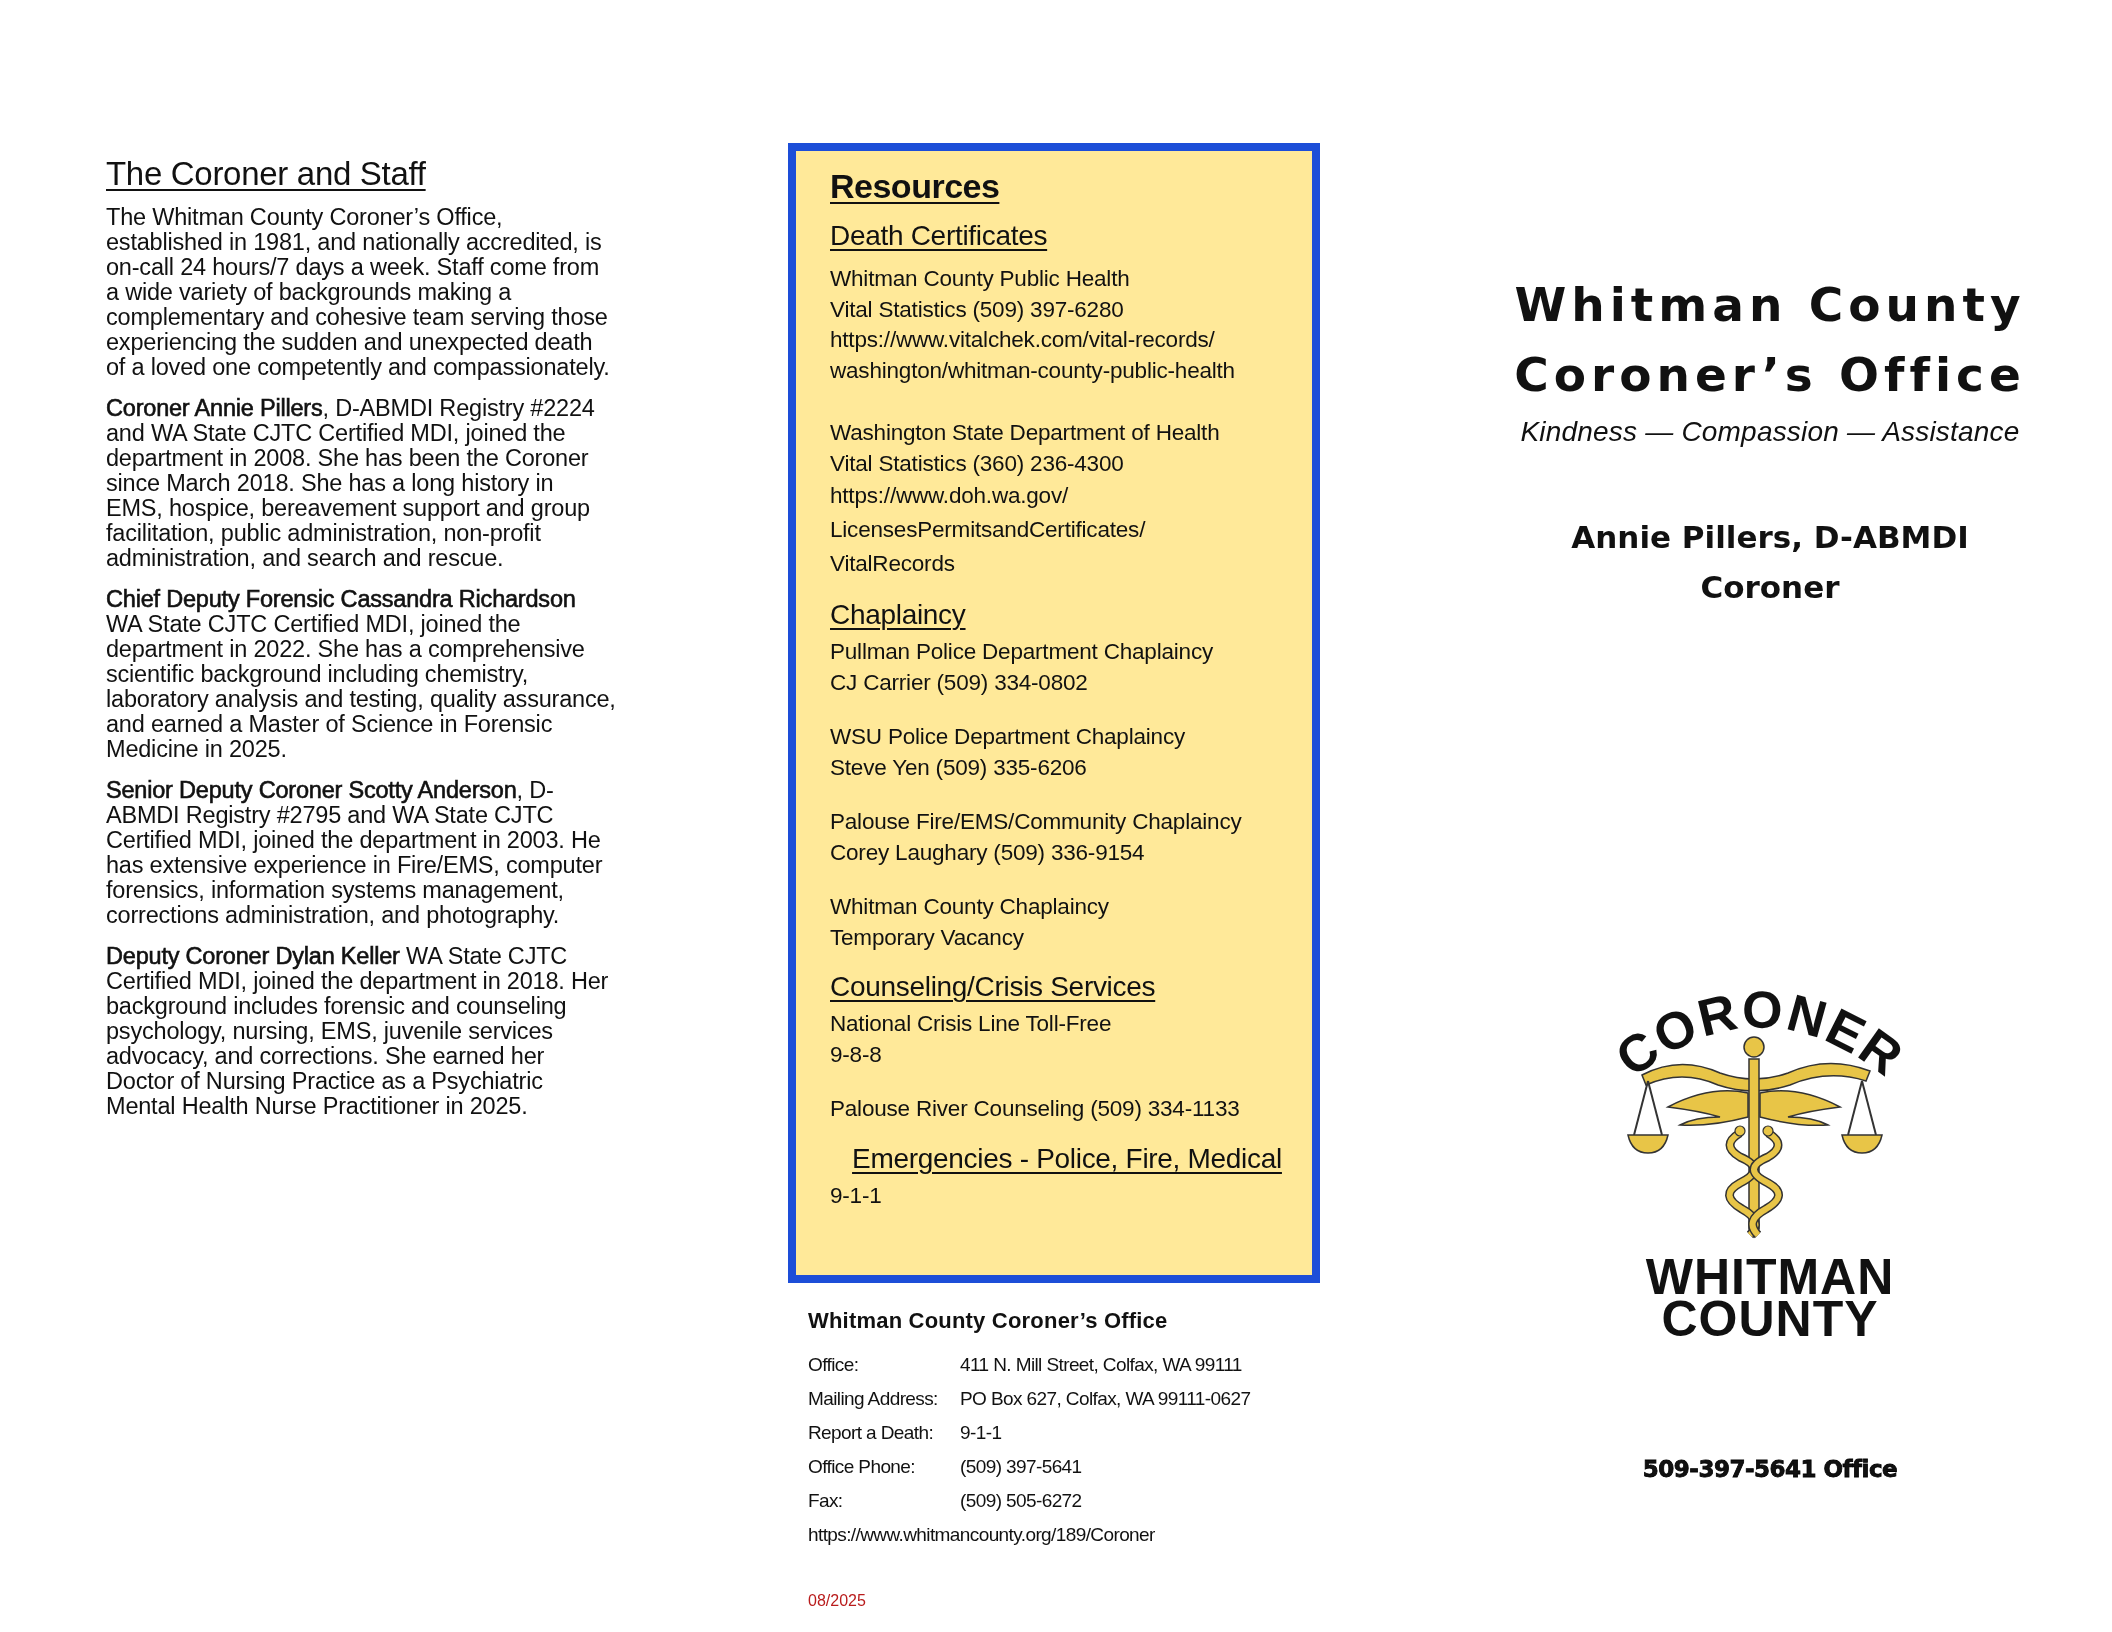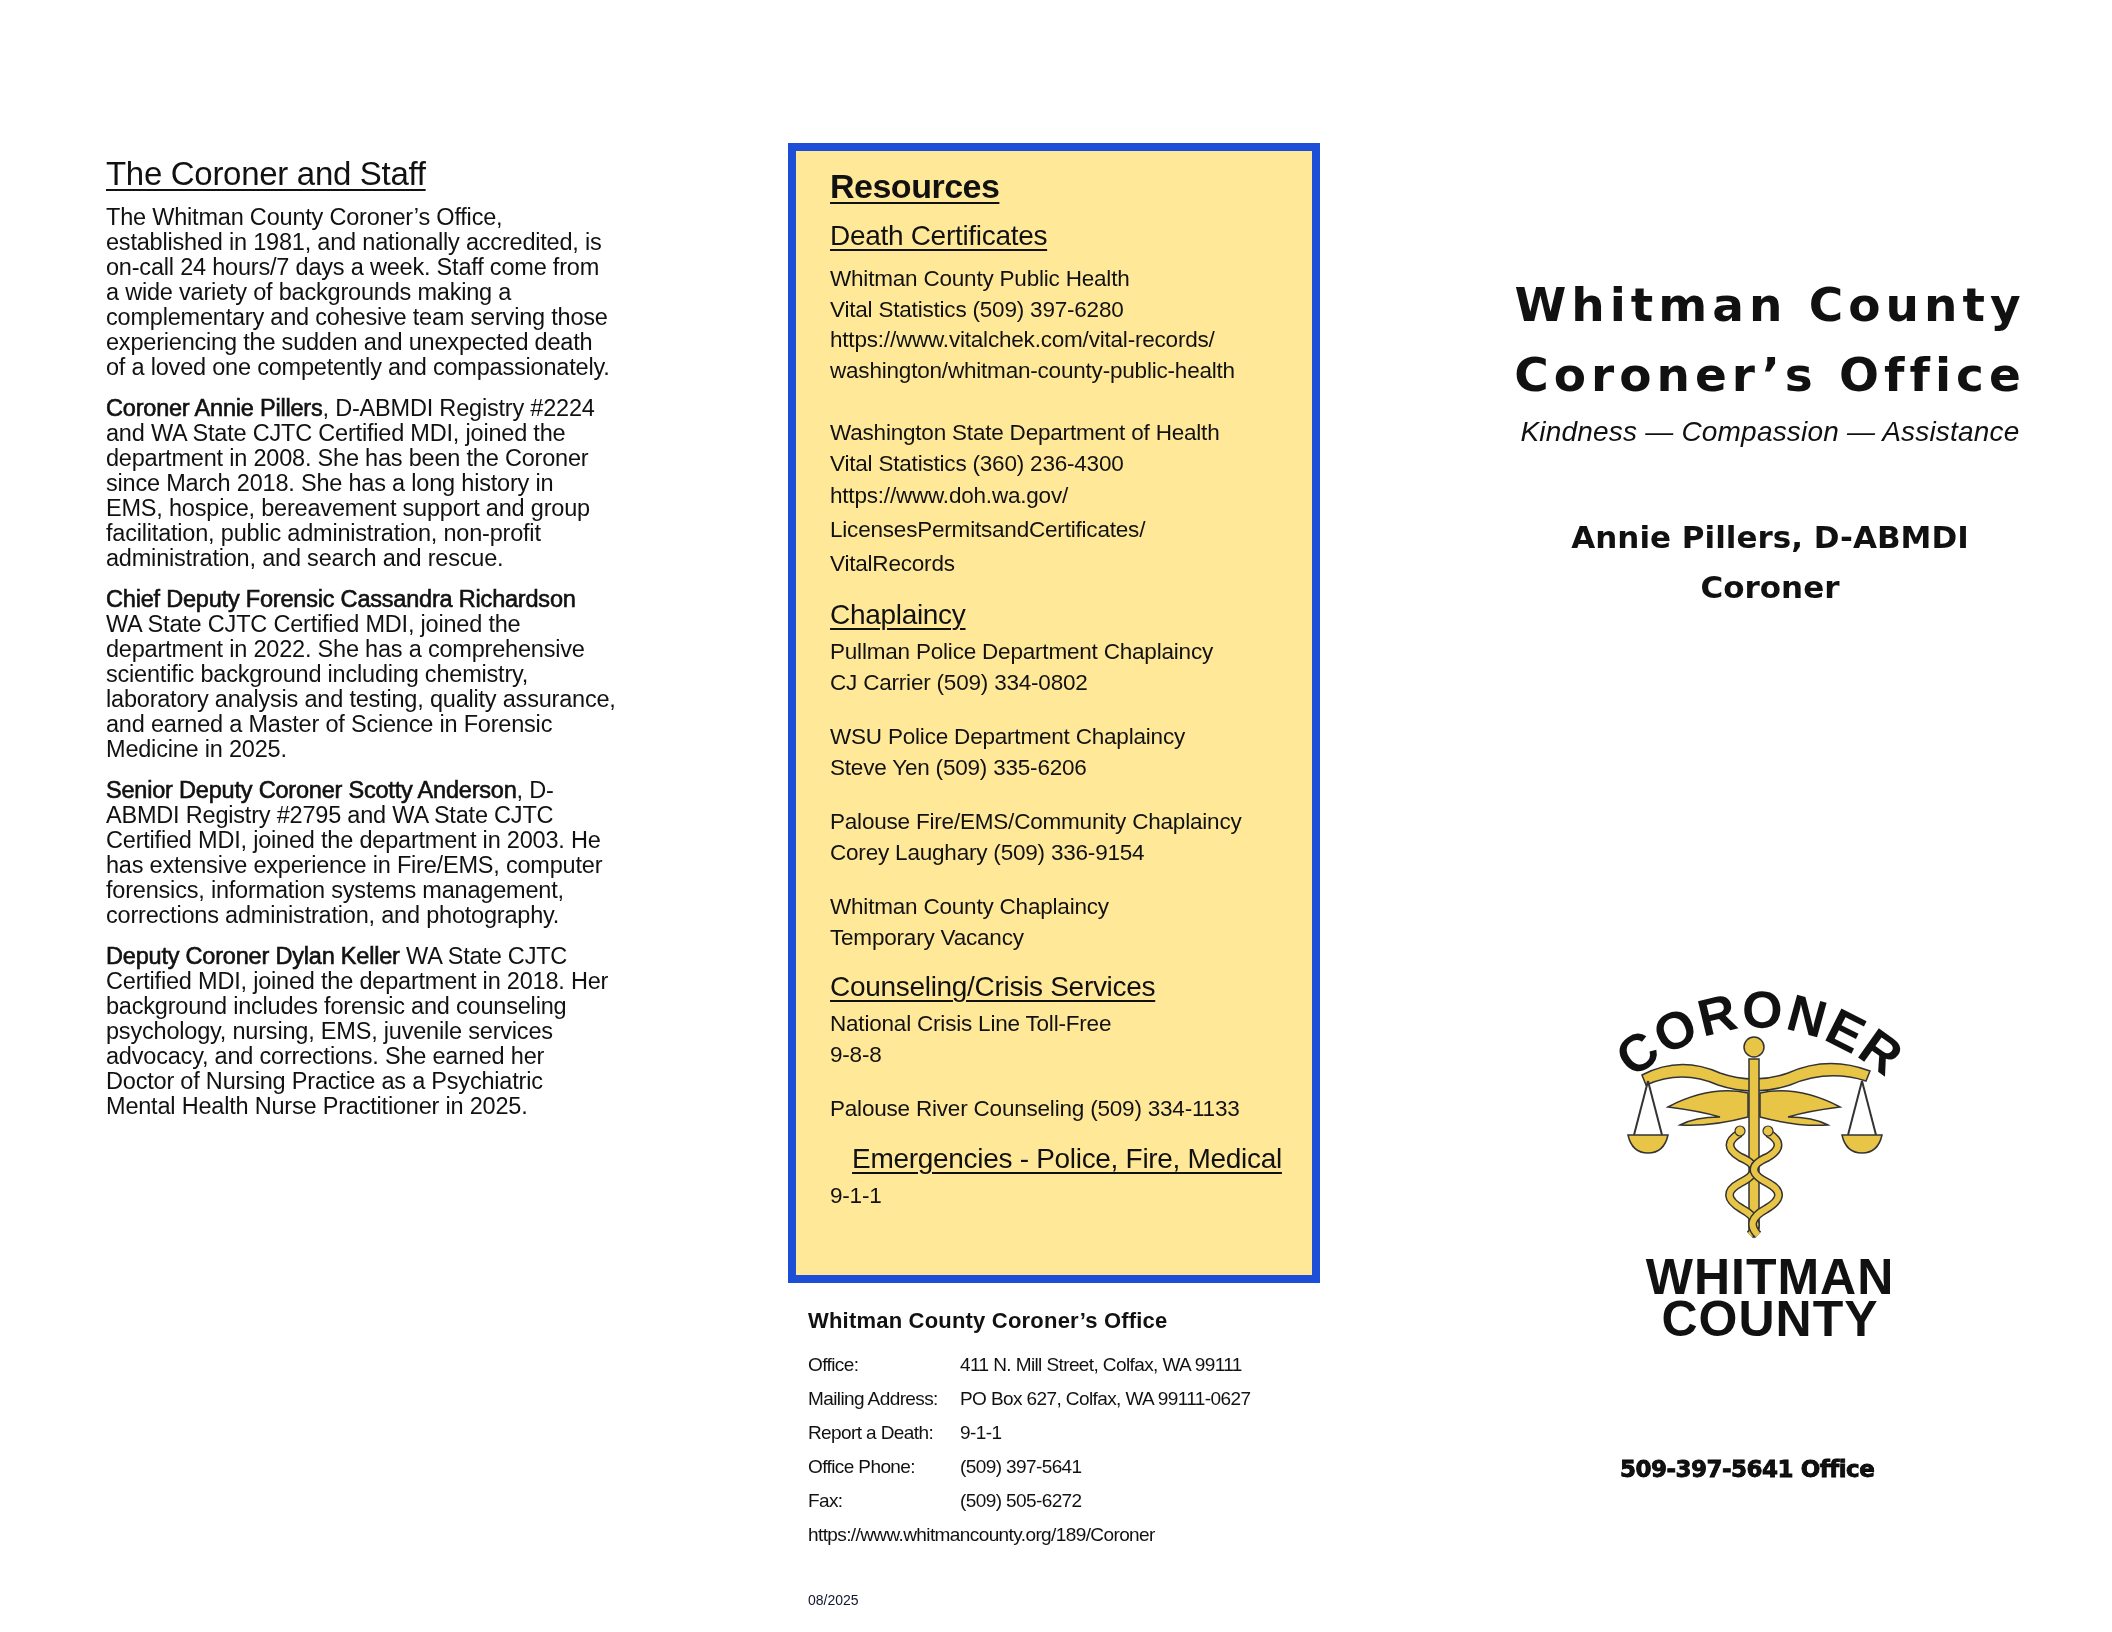--- a/index.html
+++ b/index.html
@@ -51,7 +51,7 @@
   #logo { left: 1600px; top: 985px; width: 360px; height: 370px; }
   #logo .county { position: absolute; left: 0; width: 340px; text-align: center; font-weight: bold; font-size: 50px; line-height: 44px; letter-spacing: 1px; }
 
-  #office-phone { left: 1620px; top: 1456px; width: 300px; font-family: "DejaVu Sans", sans-serif; font-weight: bold; font-size: 23px; letter-spacing: -0.5px; -webkit-text-stroke: 0.8px #000; }
+  #office-phone { left: 1620px; top: 1456px; width: 300px; text-align: center; font-family: "DejaVu Sans", sans-serif; font-weight: bold; font-size: 23px; letter-spacing: -0.5px; -webkit-text-stroke: 0.8px #000; }
 </style>
 </head>
 <body>

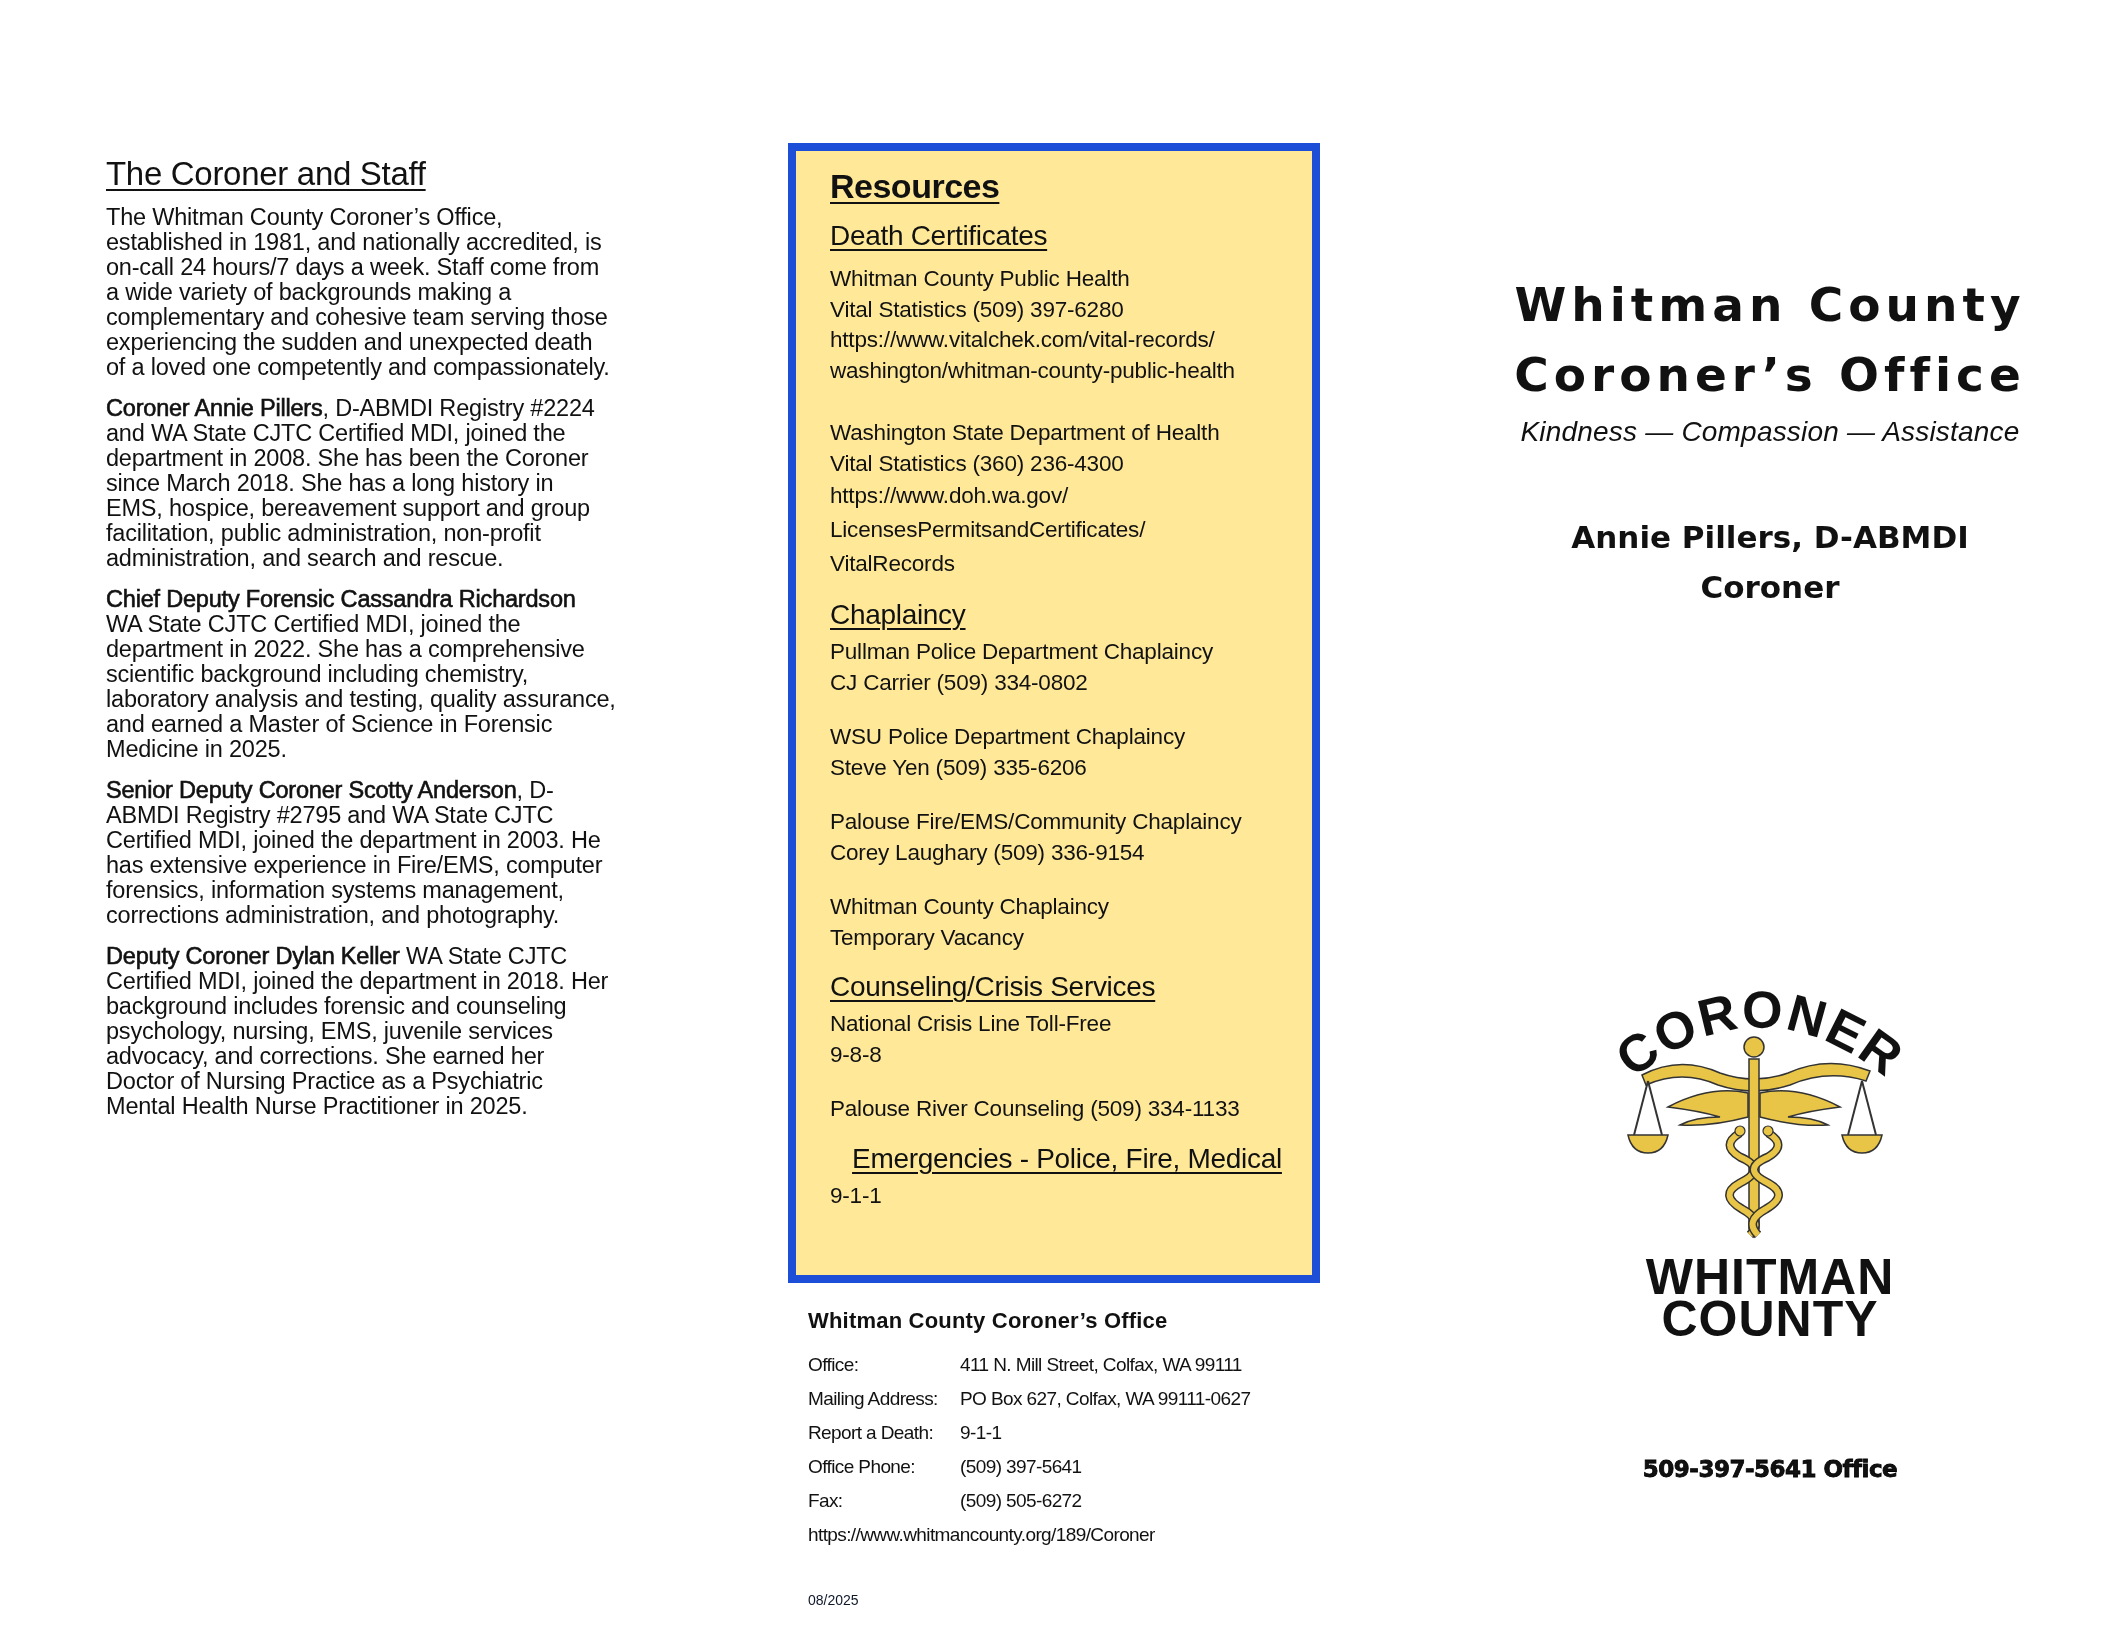--- a/index.html
+++ b/index.html
@@ -35,7 +35,7 @@
   #contact td { font-size: 19px; padding: 0; height: 34px; vertical-align: middle; transform-origin: left center; letter-spacing: -0.6px; }
   #contact td.k { width: 152px; }
   #contact .url { font-size: 19px; letter-spacing: -0.6px; height: 34px; line-height: 34px; }
-  #contact .date { font-size: 14px; margin-top: 40px; color: #0f172a; }
+  #contact .date { font-size: 16px; margin-top: 40px; color: #b91c1c; }
 
   
   #cover { left: 1490px; top: 270px; width: 560px; text-align: center; }

